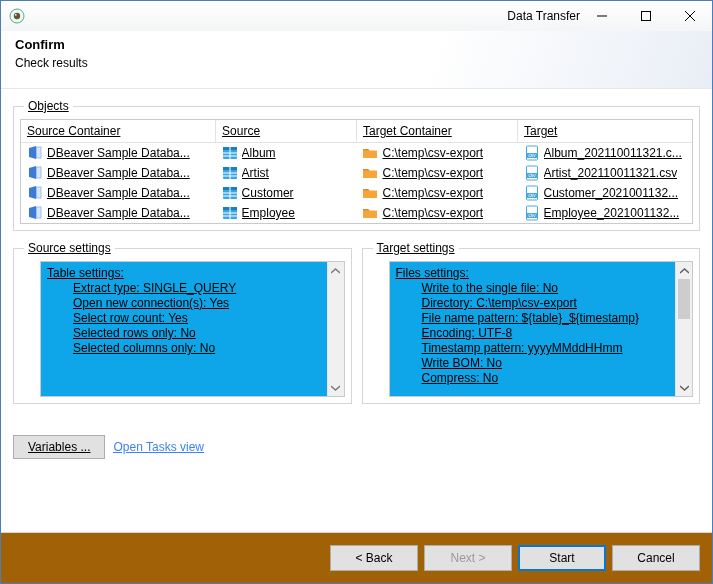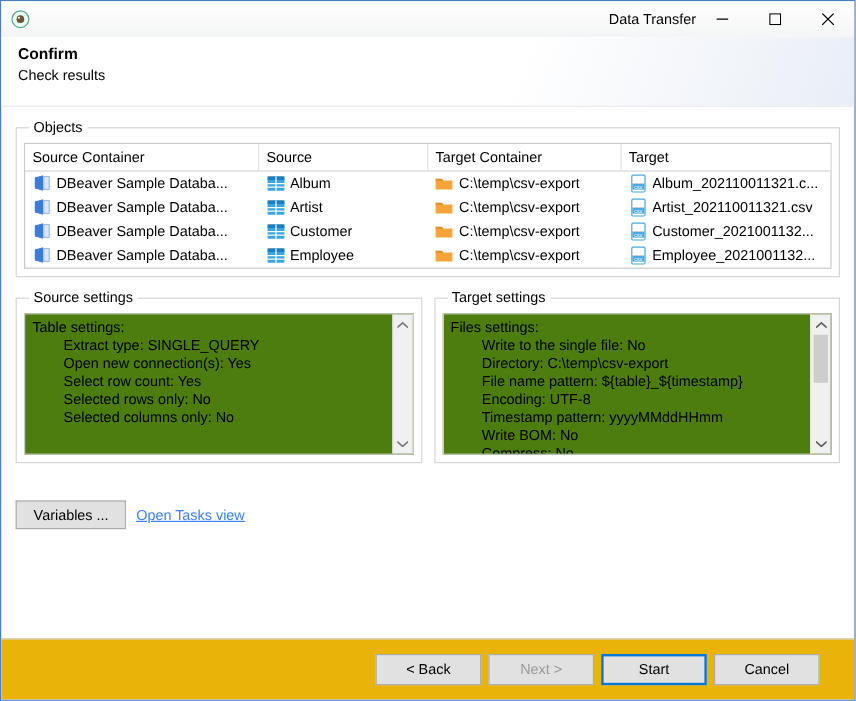--- a/index.html
+++ b/index.html
@@ -42,6 +42,7 @@
     flex-direction: column;
     gap: 10px;
     overflow: hidden;
+    text-decoration: underline;
   }
   fieldset.group {
     border: 1px solid #d4d6d8;

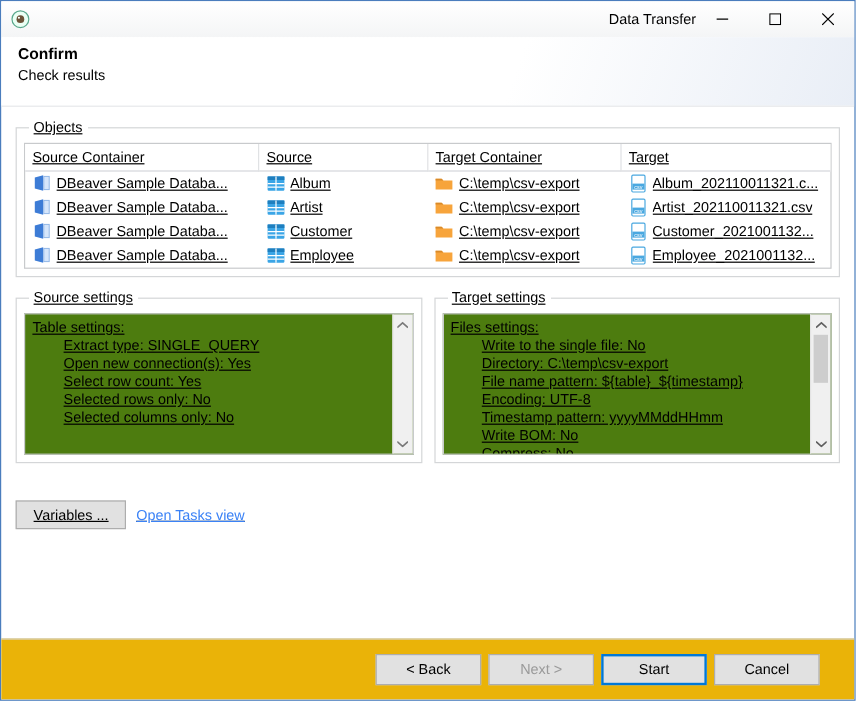--- a/index.html
+++ b/index.html
@@ -88,10 +88,11 @@
   .settings-row fieldset { flex: 1; min-width: 0; }
   .settings-box {
     border: 1px solid #c8cacc;
-    background: #4d7c0f;
-    height: 118px;
+    background: #0ea5e9;
+    height: 136px;
     position: relative;
     display: flex;
+    margin-left: 20px;
   }
   .settings-text {
     flex: 1;

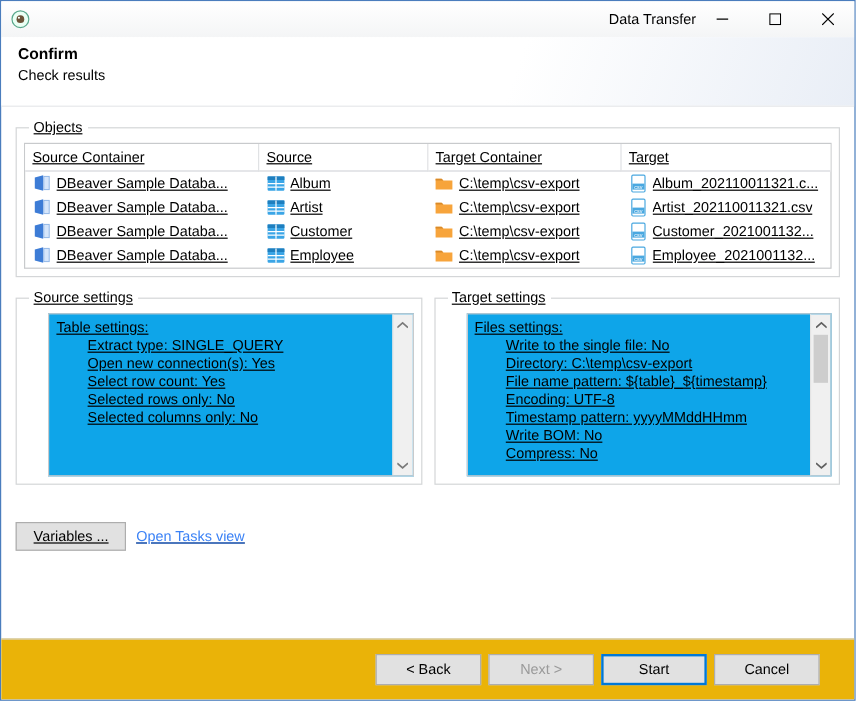--- a/index.html
+++ b/index.html
@@ -134,11 +134,11 @@
   
   .footer {
     border-top: 1px solid #d4d6d8;
-    padding: 12px 29px;
+    padding: 12px 12px;
     display: flex;
     justify-content: flex-end;
     gap: 6px;
-    background: #eab308;
+    background: #a16207;
     align-items: flex-end;
   }
   .footer button.btn { min-width: 88px; padding: 5px 10px; }

